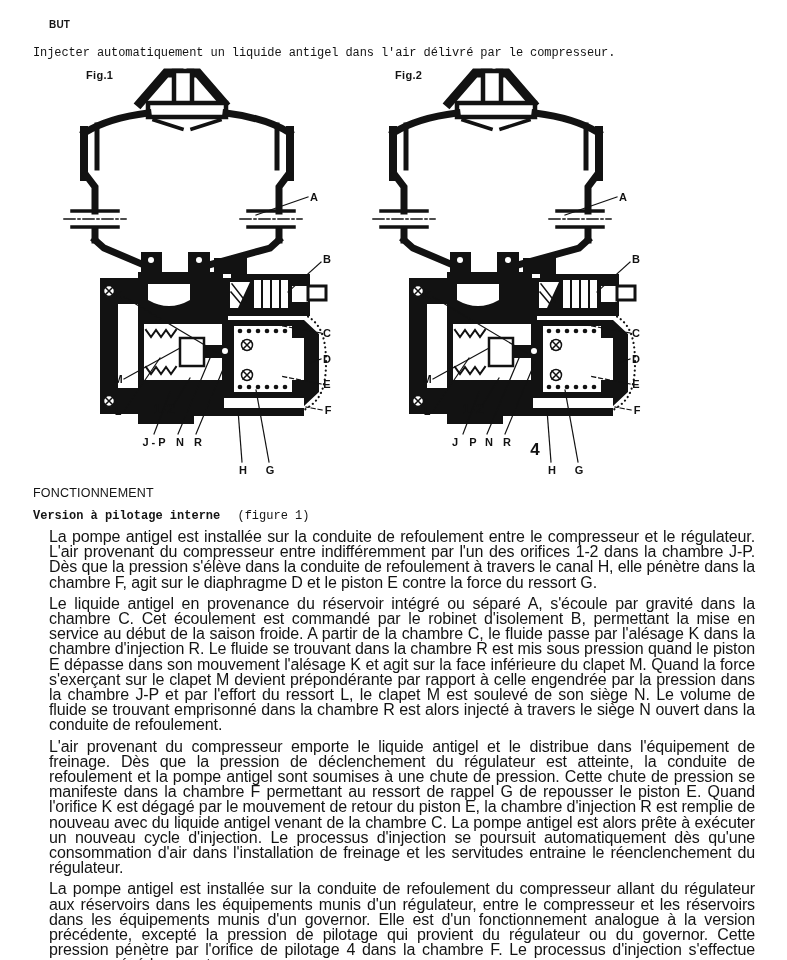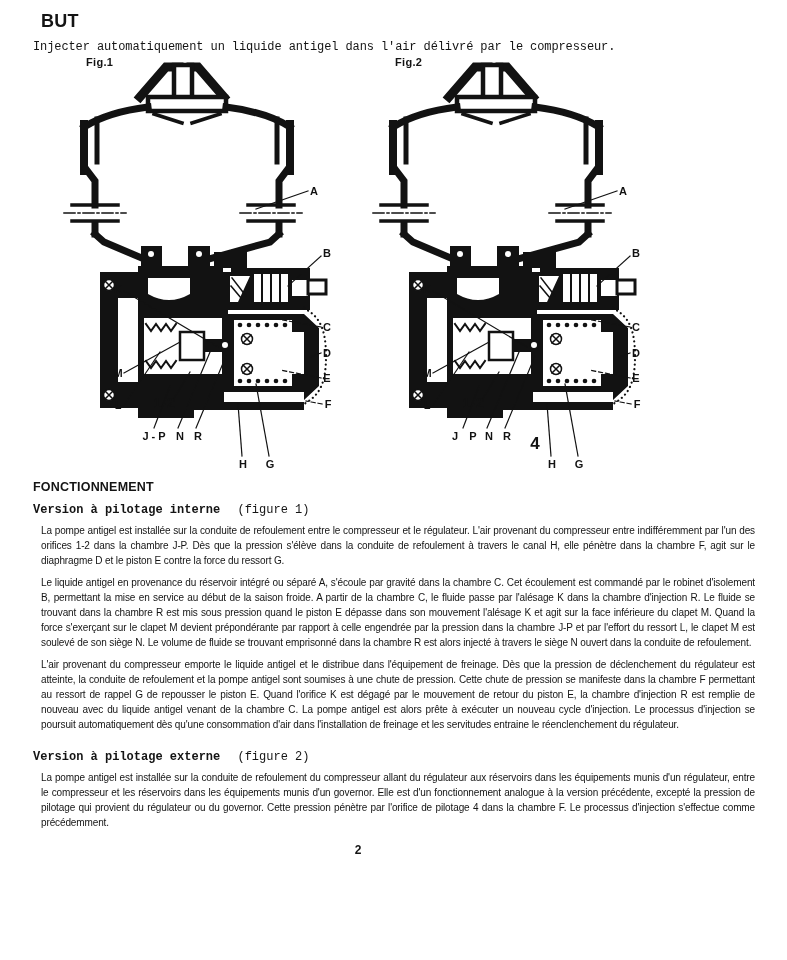--- a/index.html
+++ b/index.html
@@ -9,7 +9,7 @@
     color:#141414;overflow:hidden;
   }
   .page{position:relative;width:787px;height:960px;padding:3px 32px 0 33px;box-sizing:border-box;}
-  h1.but{font-size:18px;font-weight:bold;margin:8px;letter-spacing:.2px;}
+  h1.but{font-size:10px;font-weight:bold;margin:16px;letter-spacing:.2px;}
   p.intro{font-size:12px;margin:7px 0 0 0;letter-spacing:-.1px;font-family:Liberation Mono, monospace;}
   .figures{position:relative;height:420px;margin-top:2px;}
   .fig{position:absolute;top:0;width:330px;height:420px;}

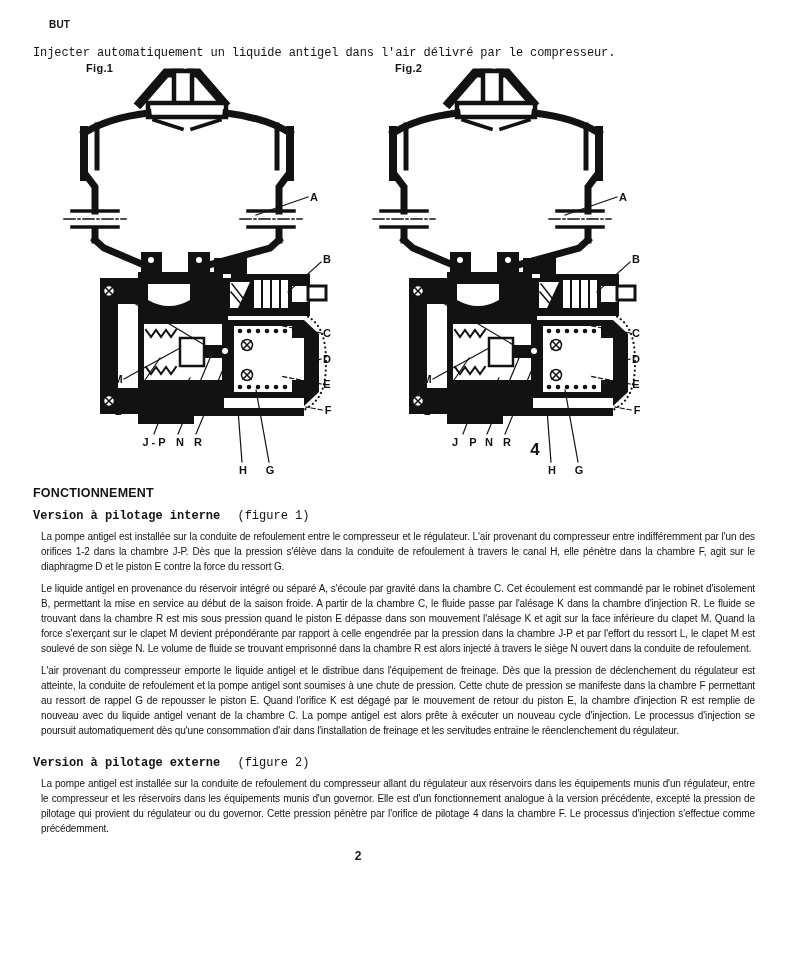--- a/index.html
+++ b/index.html
@@ -13,7 +13,7 @@
   p.intro{font-size:12px;margin:7px 0 0 0;letter-spacing:-.1px;font-family:Liberation Mono, monospace;}
   .figures{position:relative;height:420px;margin-top:2px;}
   .fig{position:absolute;top:0;width:330px;height:420px;}
-  .fig-caption{position:absolute;left:44px;top:0;font-size:11px;font-weight:bold;letter-spacing:.3px;}
+  .fig-caption{position:absolute;left:44px;top:7px;font-size:11px;font-weight:bold;letter-spacing:.3px;}
   .fig-svg{position:absolute;left:0;top:0;width:330px;height:415px;}
   .labels text{font-family:"Liberation Sans","DejaVu Sans",sans-serif;font-weight:bold;fill:#121212;}
   h2.fonc{font-size:12.5px;font-weight:bold;margin:4px 0 0 0;letter-spacing:.2px;}

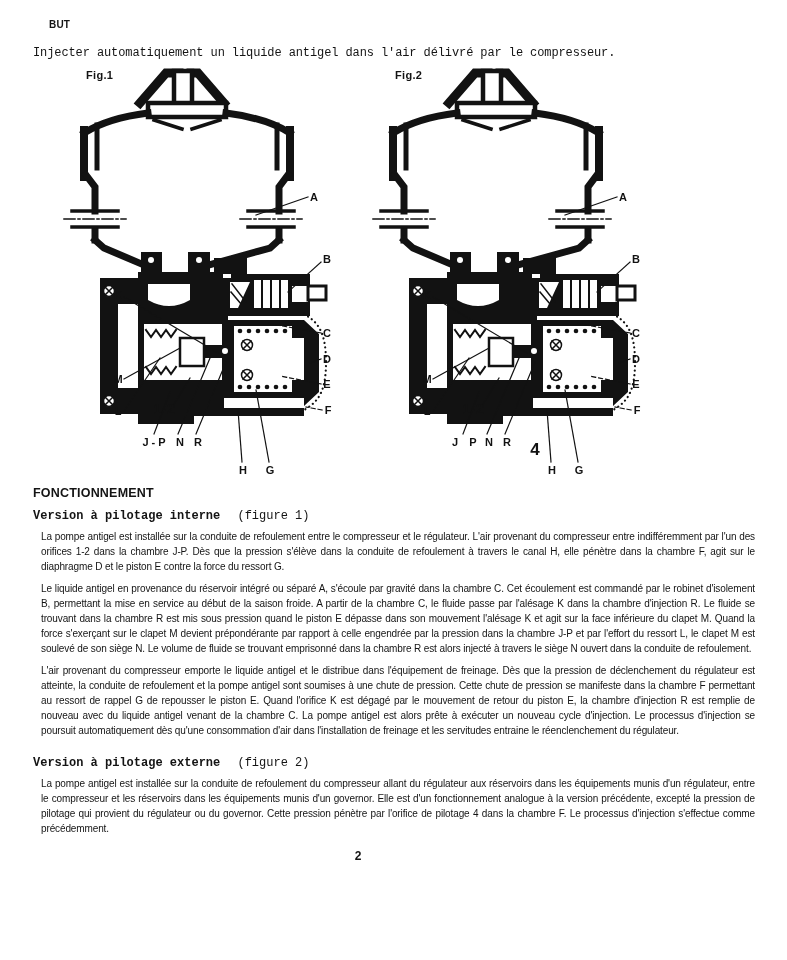--- a/index.html
+++ b/index.html
@@ -16,7 +16,7 @@
   .fig-caption{position:absolute;left:44px;top:7px;font-size:11px;font-weight:bold;letter-spacing:.3px;}
   .fig-svg{position:absolute;left:0;top:0;width:330px;height:415px;}
   .labels text{font-family:"Liberation Sans","DejaVu Sans",sans-serif;font-weight:bold;fill:#121212;}
-  h2.fonc{font-size:12.5px;font-weight:bold;margin:4px 0 0 0;letter-spacing:.2px;}
+  h2.fonc{font-size:12.5px;font-weight:normal;margin:4px 0 0 0;letter-spacing:.2px;}
   h3.sub{font-size:12px;font-weight:bold;margin:9px 0 0 0;font-family:Liberation Mono, monospace;}
   h3.sub .figref{font-weight:normal;margin-left:10px;}
   p.body{font-size:10px;line-height:15.2px;text-align:justify;margin:6px 0 0 8px;letter-spacing:-.12px;}

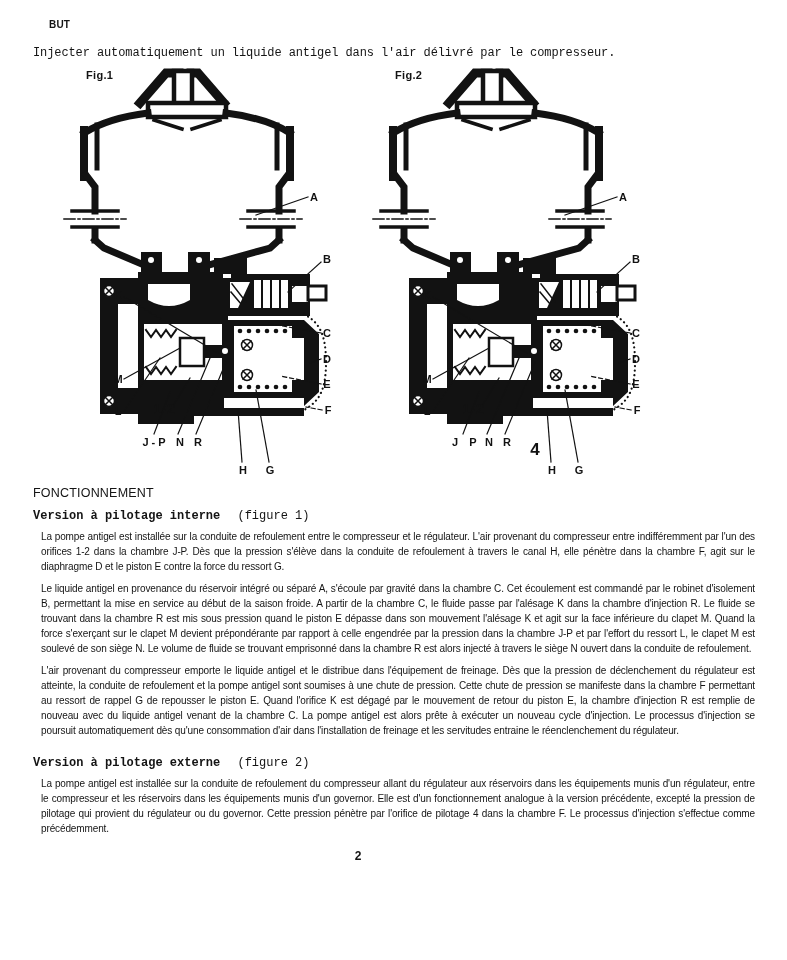--- a/index.html
+++ b/index.html
@@ -19,7 +19,7 @@
   h2.fonc{font-size:12.5px;font-weight:normal;margin:4px 0 0 0;letter-spacing:.2px;}
   h3.sub{font-size:12px;font-weight:bold;margin:9px 0 0 0;font-family:Liberation Mono, monospace;}
   h3.sub .figref{font-weight:normal;margin-left:10px;}
-  p.body{font-size:10px;line-height:15.2px;text-align:justify;margin:6px 0 0 8px;letter-spacing:-.12px;}
+  p.body{font-size:16px;line-height:15.2px;text-align:justify;margin:6px 0 0 16px;letter-spacing:-.12px;}
   .pageno{width:650px;text-align:center;font-size:12px;font-weight:bold;margin-top:13px;}
   .defs-svg{position:absolute;width:0;height:0;}
 </style>

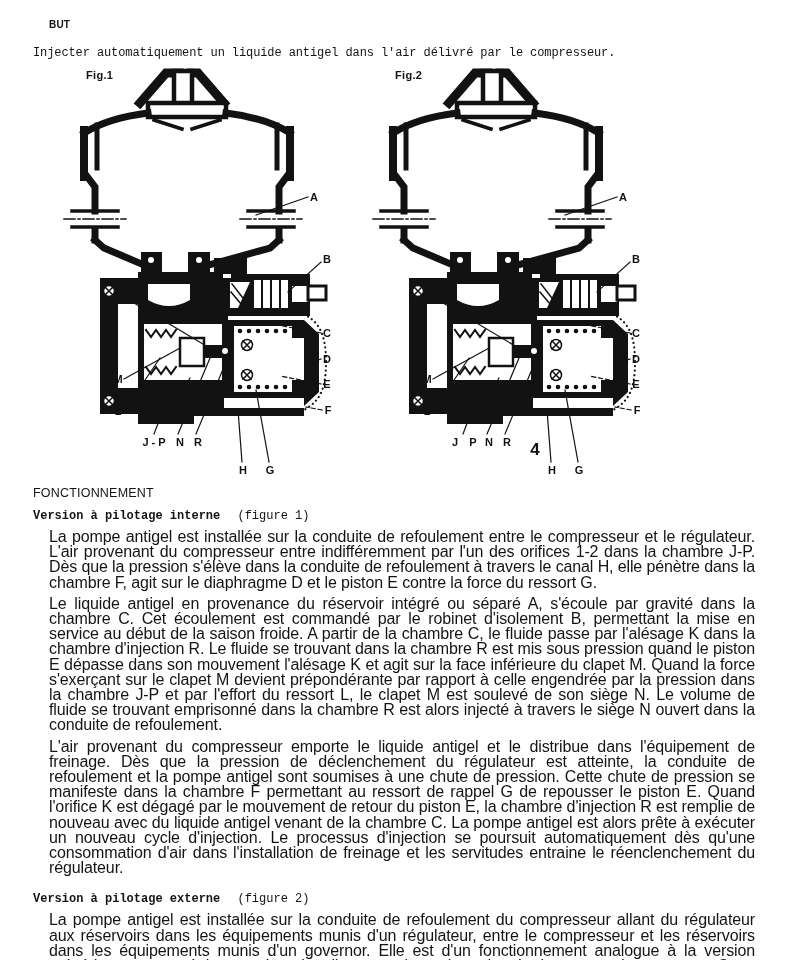--- a/index.html
+++ b/index.html
@@ -199,10 +199,6 @@
   <p class="body">Le liquide antigel en provenance du réservoir intégré ou séparé A, s'écoule par gravité dans la chambre C. Cet écoulement est commandé par le robinet d'isolement B, permettant la mise en service au début de la saison froide. A partir de la chambre C, le fluide passe par l'alésage K dans la chambre d'injection R. Le fluide se trouvant dans la chambre R est mis sous pression quand le piston E dépasse dans son mouvement l'alésage K et agit sur la face inférieure du clapet M. Quand la force s'exerçant sur le clapet M devient prépondérante par rapport à celle engendrée par la pression dans la chambre J-P et par l'effort du ressort L, le clapet M est soulevé de son siège N. Le volume de fluide se trouvant emprisonné dans la chambre R est alors injecté à travers le siège N ouvert dans la conduite de refoulement.</p>
   <p class="body">L'air provenant du compresseur emporte le liquide antigel et le distribue dans l'équipement de freinage. Dès que la pression de déclenchement du régulateur est atteinte, la conduite de refoulement et la pompe antigel sont soumises à une chute de pression. Cette chute de pression se manifeste dans la chambre F permettant au ressort de rappel G de repousser le piston E. Quand l'orifice K est dégagé par le mouvement de retour du piston E, la chambre d'injection R est remplie de nouveau avec du liquide antigel venant de la chambre C. La pompe antigel est alors prête à exécuter un nouveau cycle d'injection. Le processus d'injection se poursuit automatiquement dès qu'une consommation d'air dans l'installation de freinage et les servitudes entraine le réenclenchement du régulateur.</p>
 
-  <h3 class="sub" style="margin-top:17px">
-    <span>Version à pilotage externe</span>
-    <span class="figref">(figure 2)</span>
-  </h3>
   <p class="body">La pompe antigel est installée sur la conduite de refoulement du compresseur allant du régulateur aux réservoirs dans les équipements munis d'un régulateur, entre le compresseur et les réservoirs dans les équipements munis d'un governor. Elle est d'un fonctionnement analogue à la version précédente, excepté la pression de pilotage qui provient du régulateur ou du governor. Cette pression pénètre par l'orifice de pilotage 4 dans la chambre F. Le processus d'injection s'effectue comme précédemment.</p>
 
   <div class="pageno">2</div>

